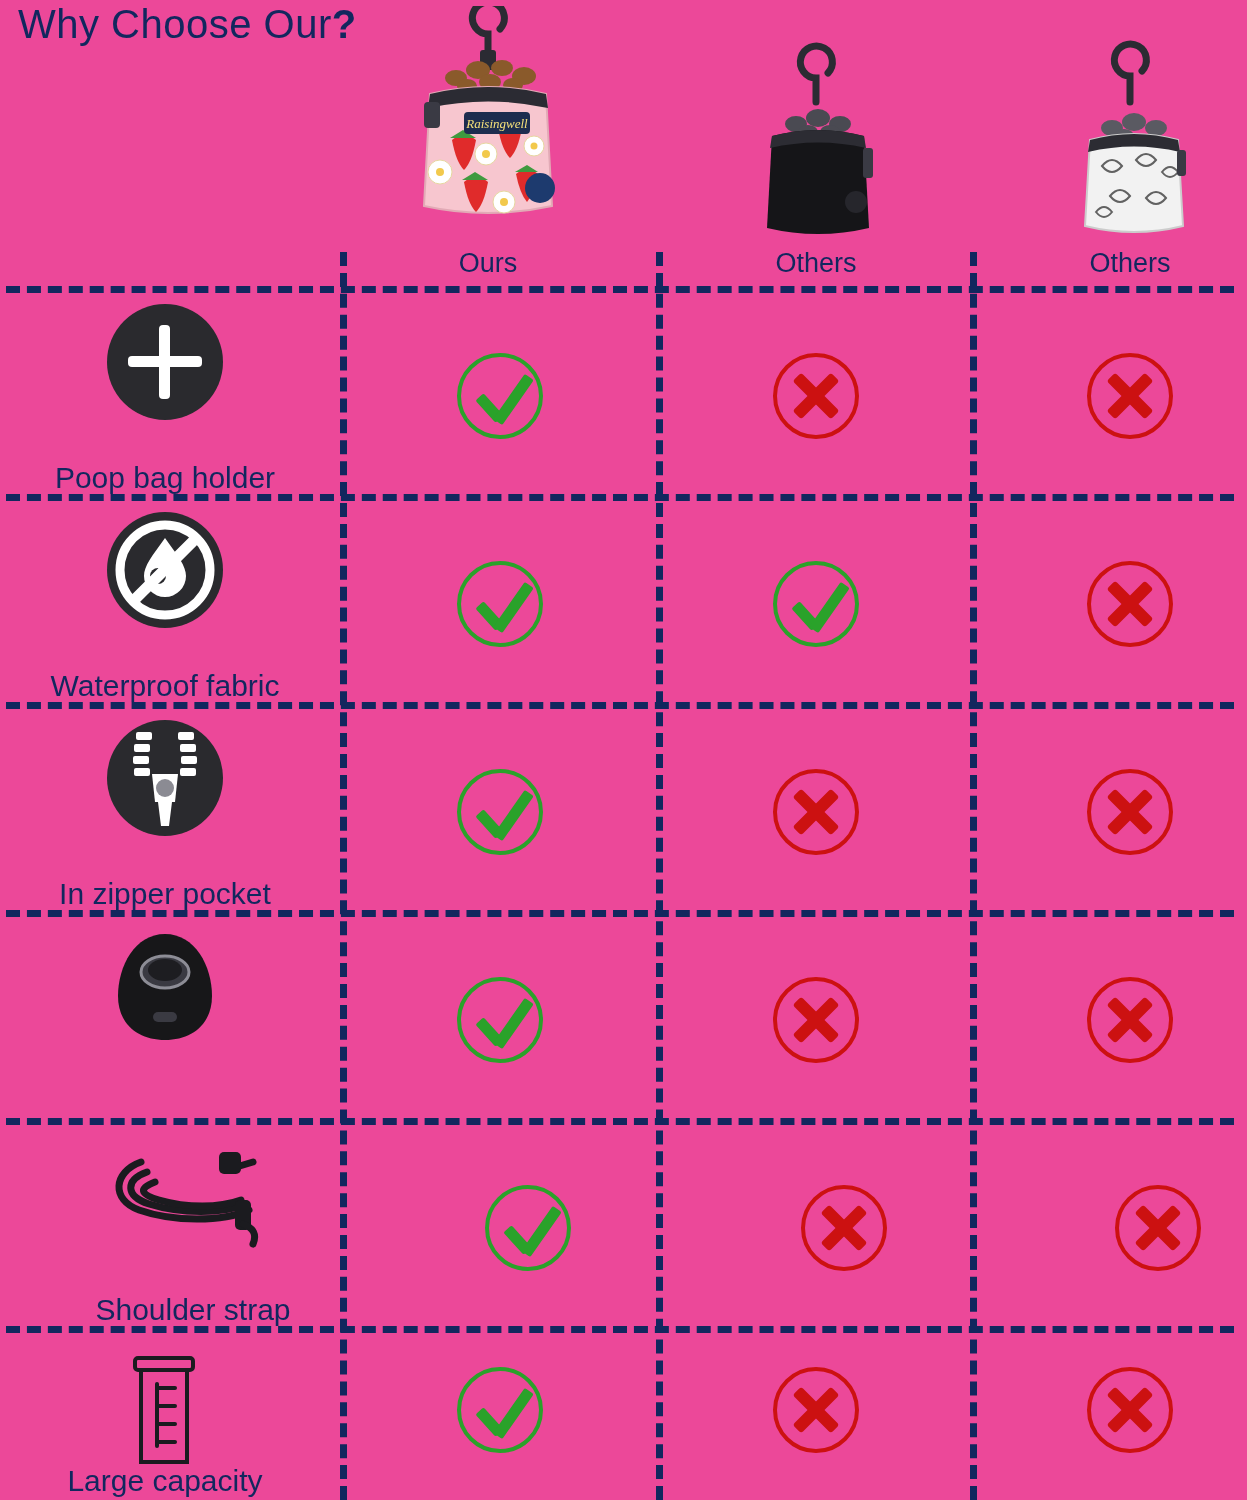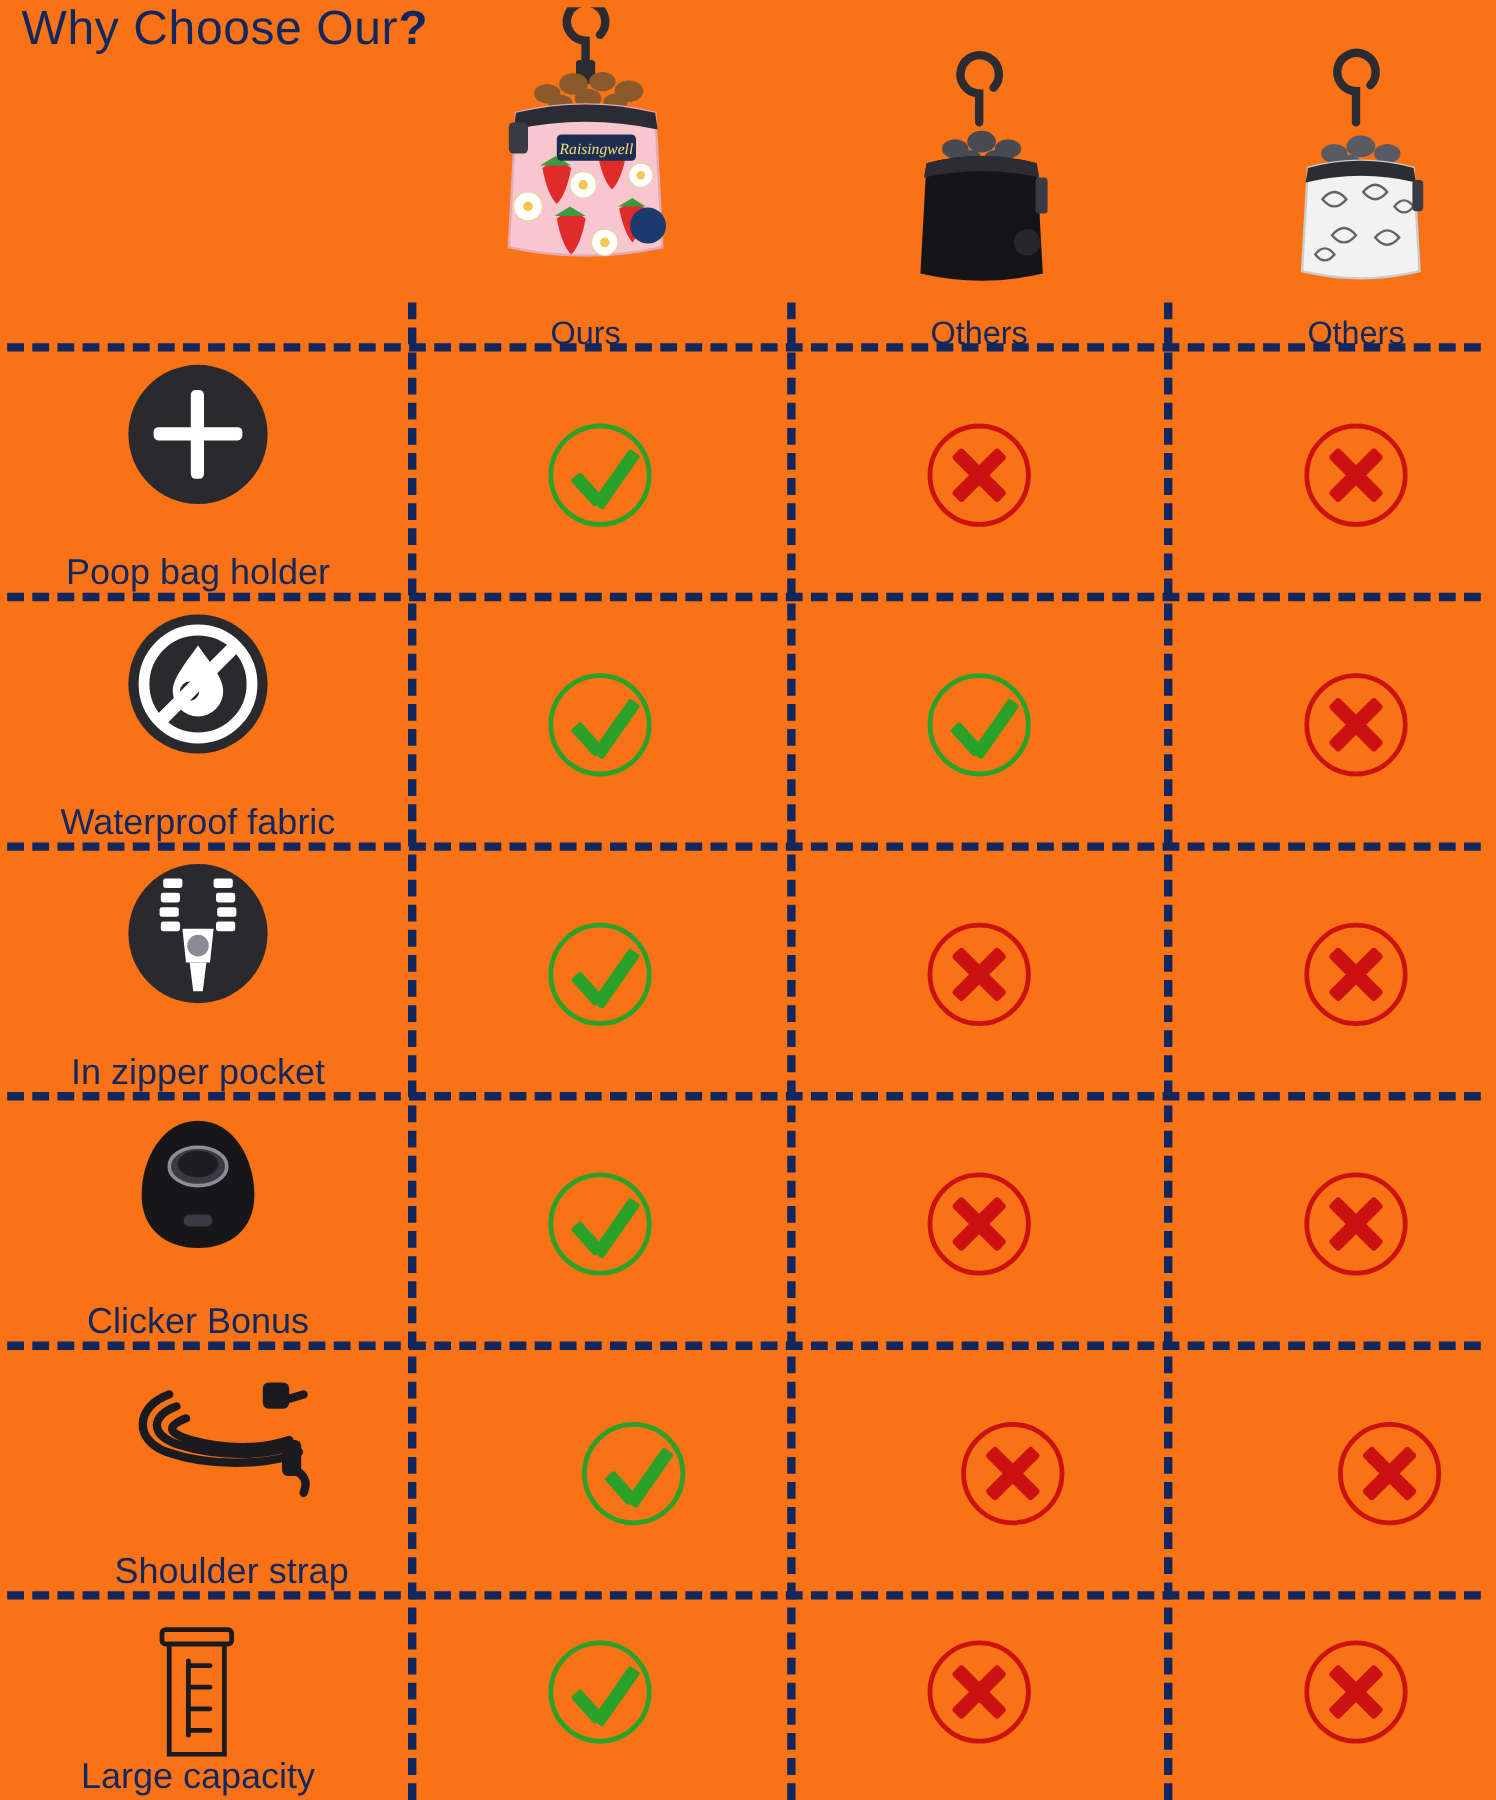--- a/index.html
+++ b/index.html
@@ -14,7 +14,7 @@
     position: relative;
     width: 1247px;
     height: 1500px;
-    background: #f97316;
+    background: #ec4899;
   }
 
   

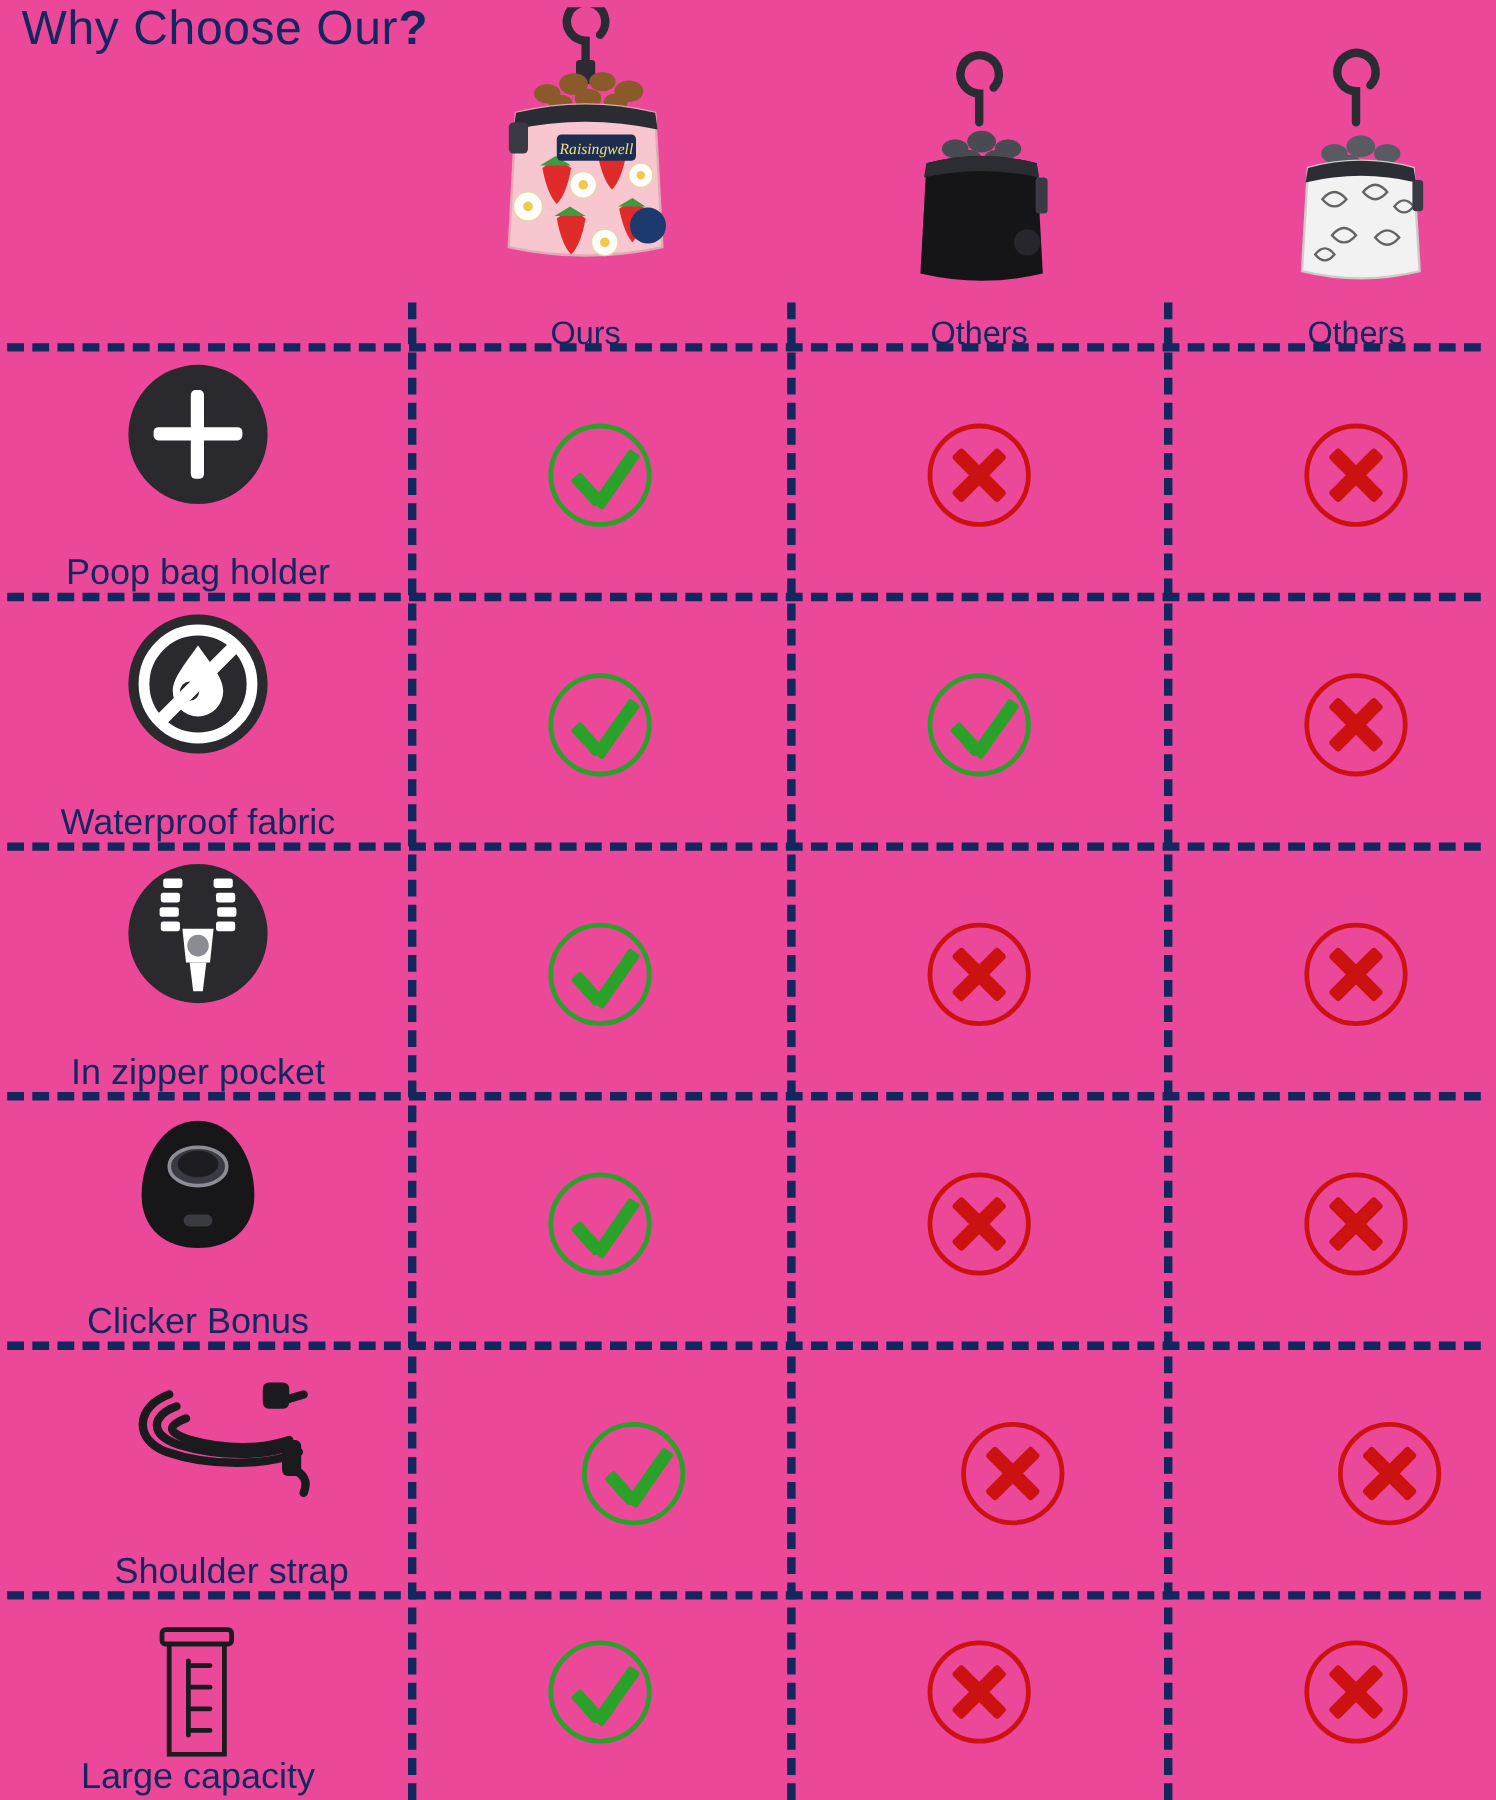--- a/index.html
+++ b/index.html
@@ -43,7 +43,7 @@
   .prod-label {
     font-size: 27px;
     color: #12275e;
-    margin-top: 17px;
+    margin-top: 2px;
   }
   .prod-img {
     position: relative;

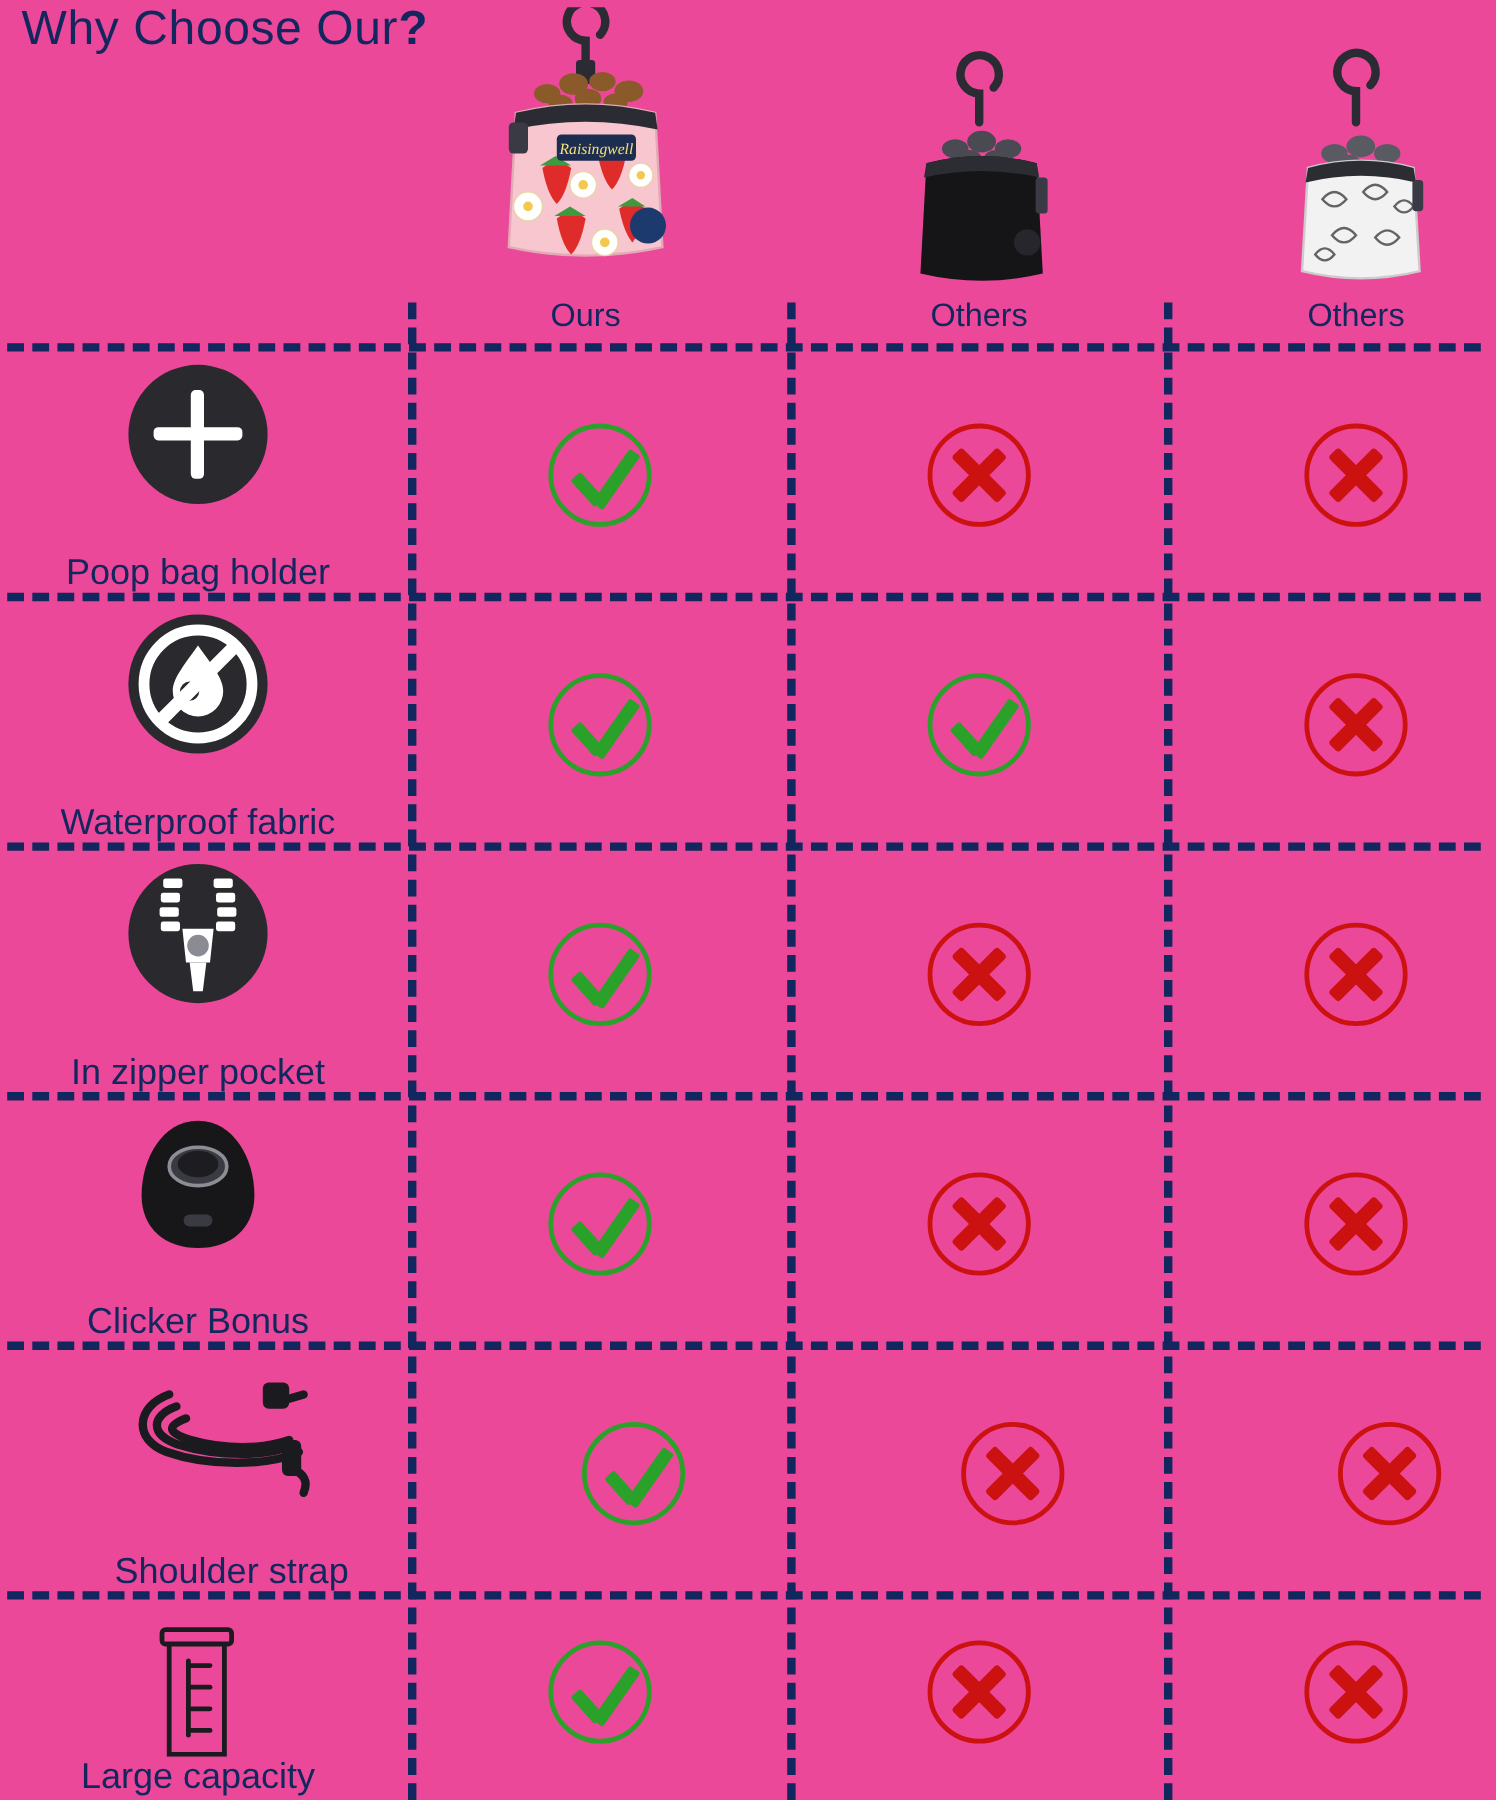--- a/index.html
+++ b/index.html
@@ -375,7 +375,6 @@
           <rect x="53" y="88" width="24" height="10" rx="5" fill="#3a3a42"></rect>
         </svg>
       </div>
-      <div class="feature-label">Clicker Bonus</div>
     </div>
     <div class="mark c1">
         <div class="check-circle"></div>

